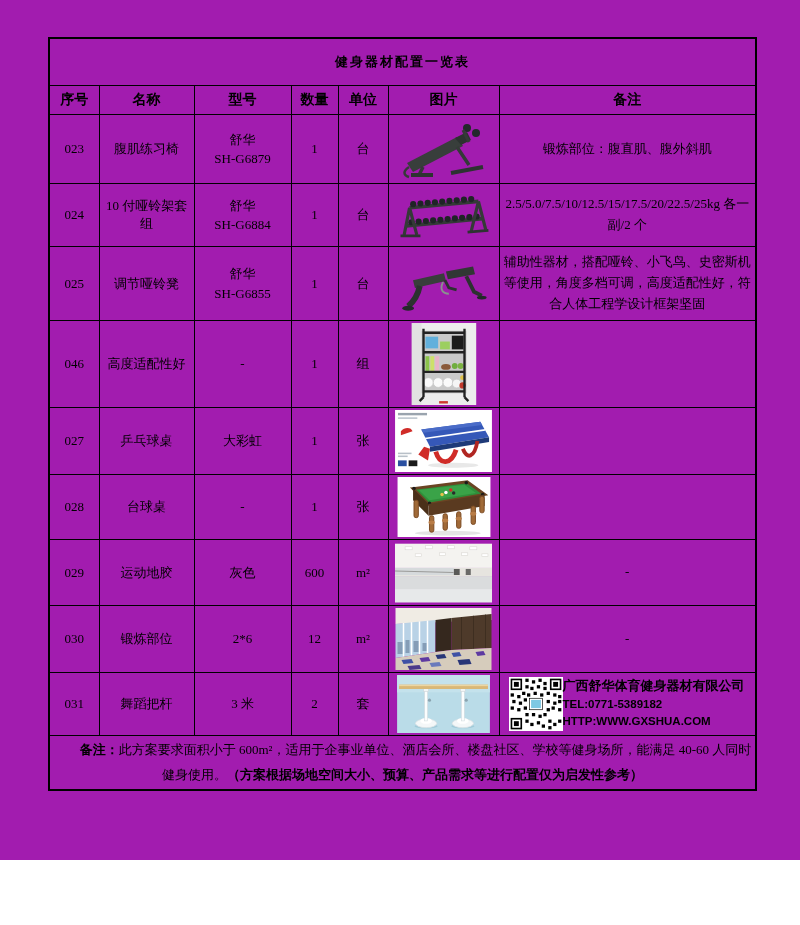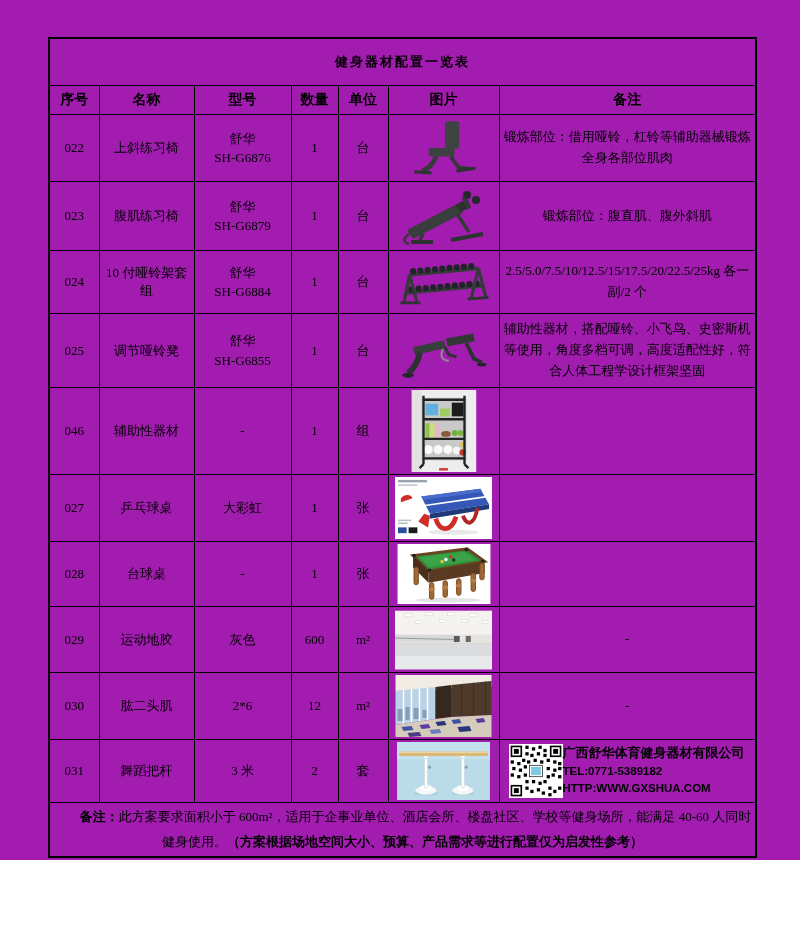--- a/index.html
+++ b/index.html
@@ -55,28 +55,6 @@
   </tr>
 
 
-  <tr style="height:66px">
-    <td>022</td>
-    <td>上斜练习椅</td>
-    <td>
-      <span class="mline">舒华</span>
-      <span class="mline">SH-G6876</span>
-    </td>
-    <td>1</td>
-    <td>台</td>
-    <td class="imgcell">
-            <div class="imgwrap">
-      <svg width="86" height="62" viewBox="0 0 90 64">
-        <rect x="46" y="4" width="15" height="29" rx="3" fill="#3e4442"></rect>
-        <rect x="29" y="32" width="27" height="9" rx="2" fill="#3b4240"></rect>
-        <path d="M37,41 C33,50 28,54 22,56" stroke="#343a37" stroke-width="5" fill="none"></path>
-        <path d="M52,41 L60,52 L72,54" stroke="#343a37" stroke-width="4" fill="none"></path>
-        <path d="M14,57 L32,58 M58,56 L78,53" stroke="#2d3331" stroke-width="3.5" fill="none"></path>
-      </svg>
-            </div>
-    </td>
-    <td class="remark">锻炼部位：借用哑铃，杠铃等辅助器械锻炼全身各部位肌肉</td>
-  </tr>
 
   <tr style="height:68px">
     <td>023</td>

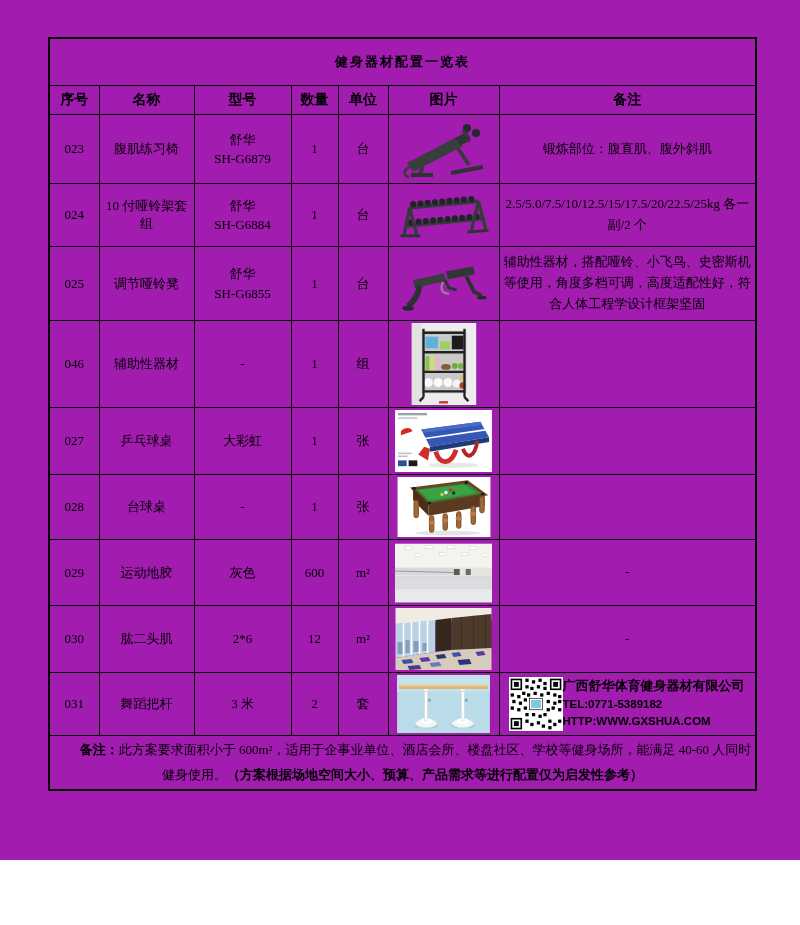--- a/index.html
+++ b/index.html
@@ -153,7 +153,7 @@
 
   <tr style="height:84px">
     <td>046</td>
-    <td>辅助性器材</td>
+    <td>高度适配性好</td>
     <td>
       <span class="mline">-</span>
       <span class="mline"></span>

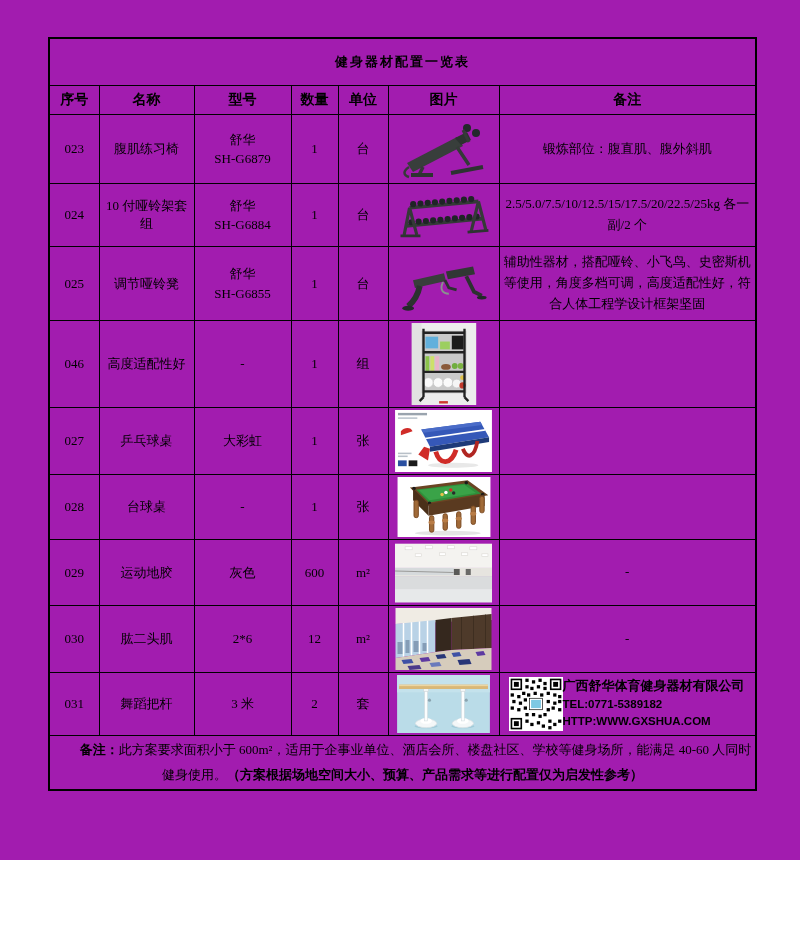--- a/index.html
+++ b/index.html
@@ -308,7 +308,7 @@
 
   <tr style="height:65px">
     <td>030</td>
-    <td>肱二头肌</td>
+    <td>锻炼部位</td>
     <td>
       <span class="mline">2*6</span>
       <span class="mline"></span>

